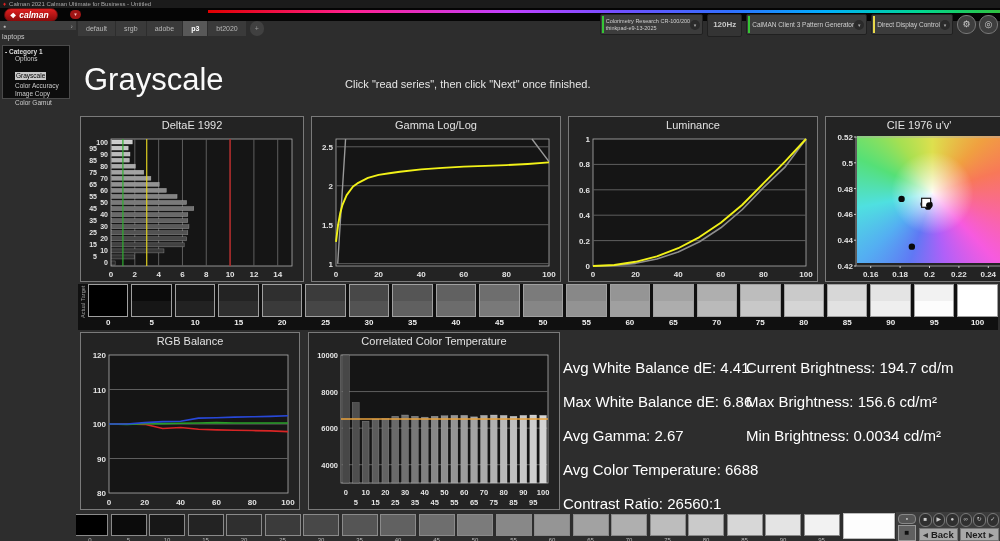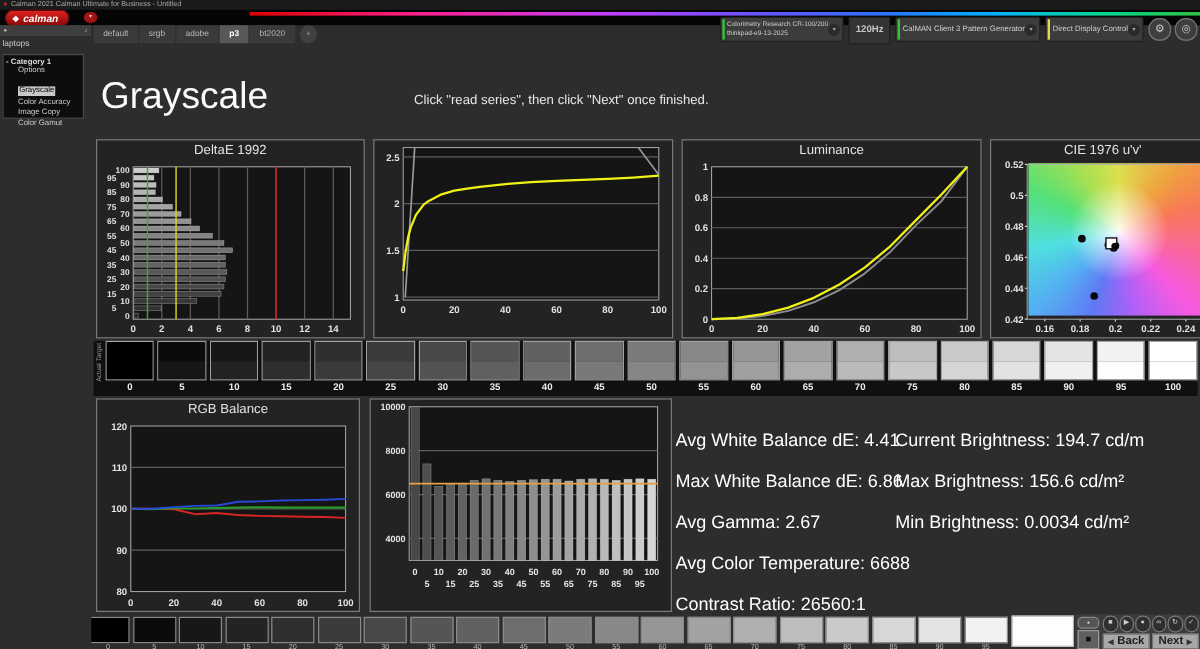--- a/index.html
+++ b/index.html
@@ -240,6 +240,7 @@
         </svg>
       </div>
     <div class="chart c-gamma">
+        <div class="ct">Gamma Log/Log</div>
         <svg width="246" height="146">
           <rect x="24" y="6" width="213" height="127" fill="#151515" stroke="#b0b0b0" stroke-width="0.8"></rect>
           <line x1="24" y1="130.66257668711657" x2="237" y2="130.66257668711657" stroke="#5e5e5e" stroke-width="1"></line>

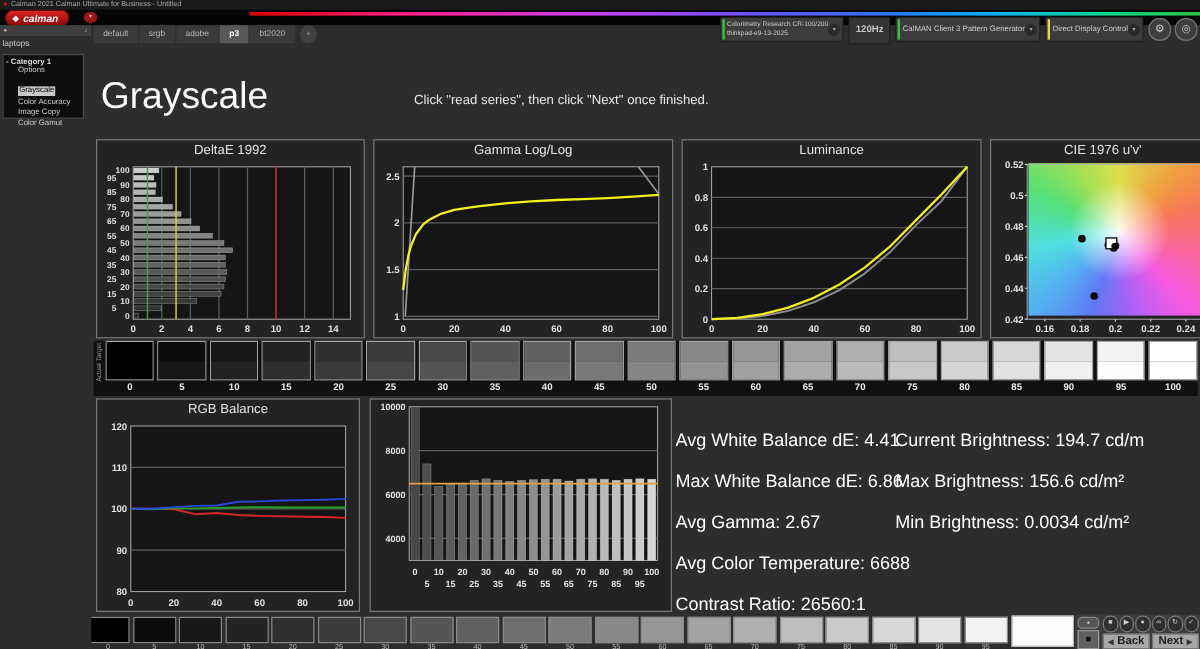--- a/index.html
+++ b/index.html
@@ -505,6 +505,7 @@
         </svg>
       </div>
     <div class="chart c-cct">
+        <div class="ct">Correlated Color Temperature</div>
         <svg width="248" height="158">
           <rect x="32" y="6" width="207" height="128" fill="#151515" stroke="#b0b0b0" stroke-width="0.8"></rect>
           <line x1="32" y1="115.71428571428572" x2="239" y2="115.71428571428572" stroke="#5e5e5e" stroke-width="1"></line>

